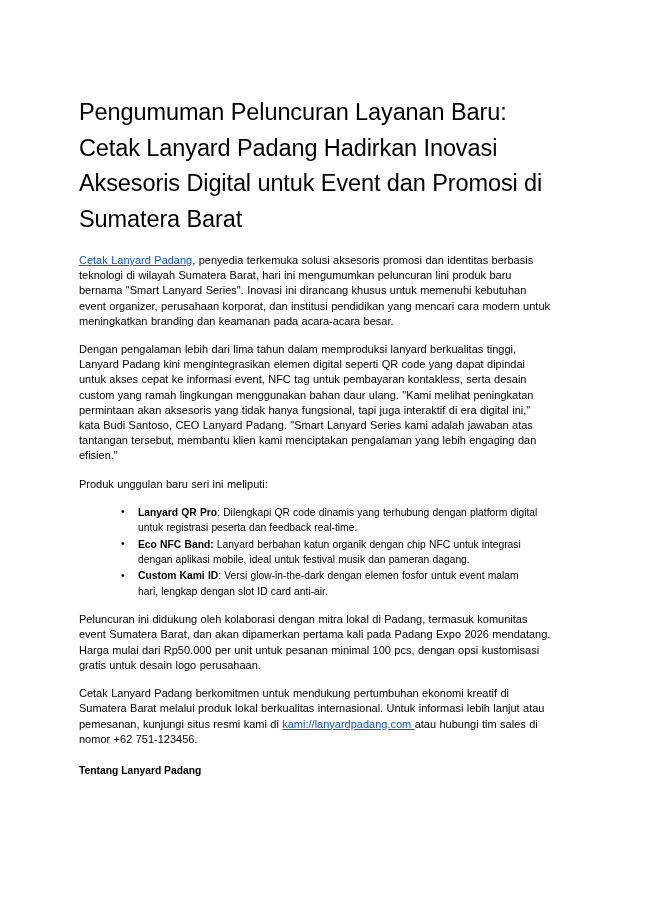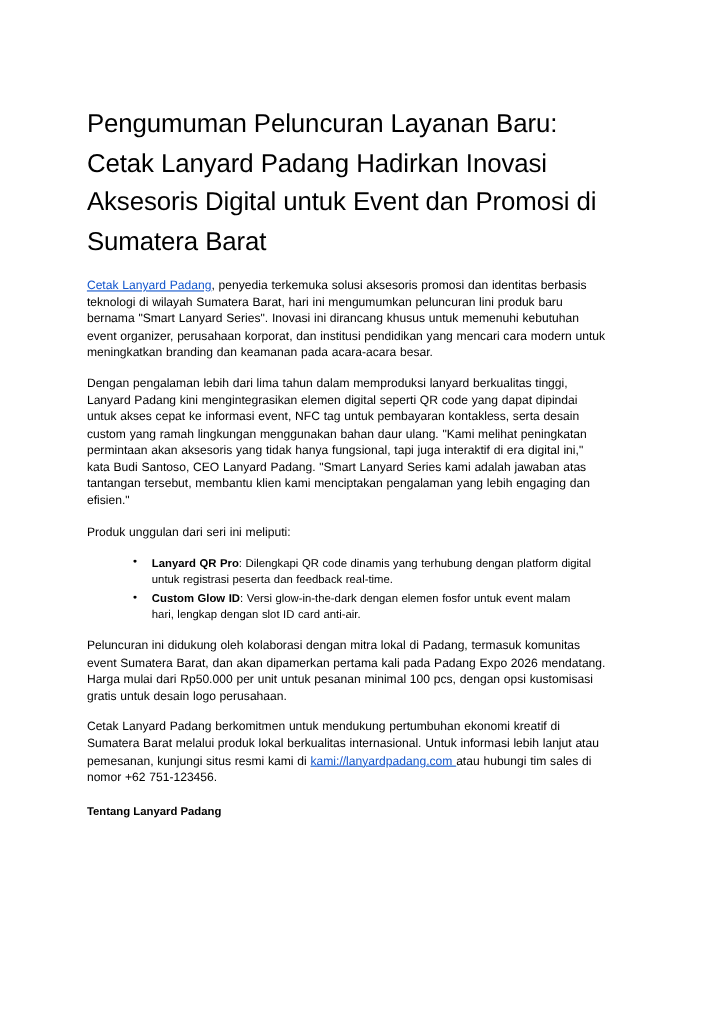--- a/index.html
+++ b/index.html
@@ -93,7 +93,7 @@
 
   <p class="body-par">Dengan pengalaman lebih dari lima tahun dalam memproduksi lanyard berkualitas tinggi, Lanyard Padang kini mengintegrasikan elemen digital seperti QR code yang dapat dipindai untuk akses cepat ke informasi event, NFC tag untuk pembayaran kontakless, serta desain custom yang ramah lingkungan menggunakan bahan daur ulang. "Kami melihat peningkatan permintaan akan aksesoris yang tidak hanya fungsional, tapi juga interaktif di era digital ini," kata Budi Santoso, CEO Lanyard Padang. "Smart Lanyard Series kami adalah jawaban atas tantangan tersebut, membantu klien kami menciptakan pengalaman yang lebih engaging dan efisien."</p>
 
-  <p class="body-par">Produk unggulan dari seri ini meliputi:</p>
+  <p class="body-par">Produk unggulan baru seri ini meliputi:</p>
 
   <ul class="feature-list">
     <li>

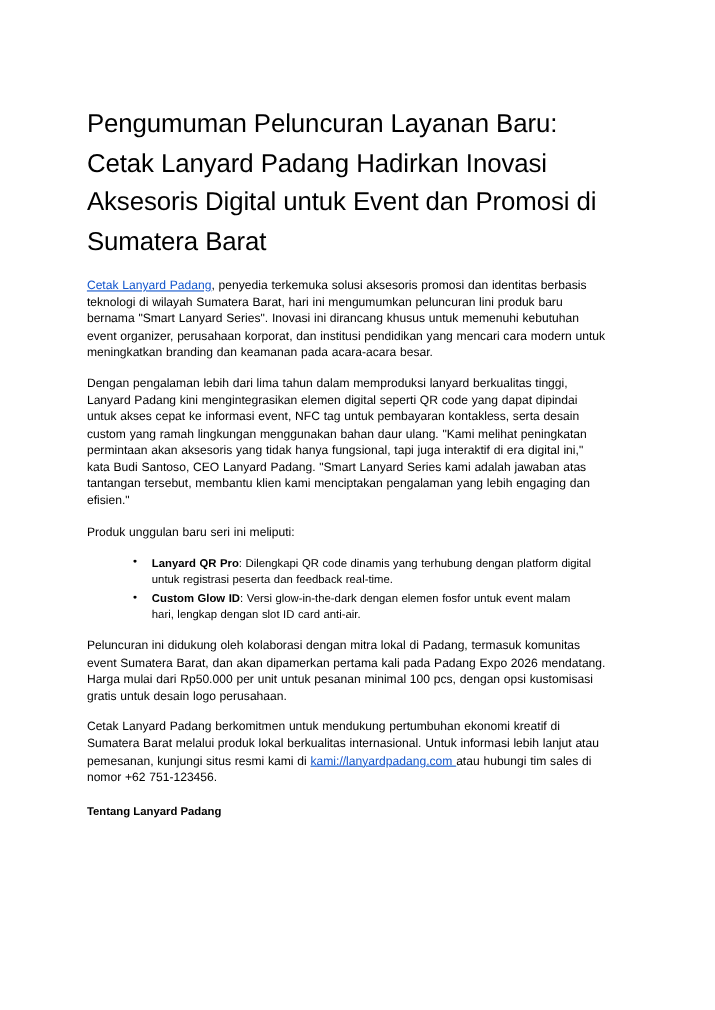--- a/index.html
+++ b/index.html
@@ -100,6 +100,9 @@
       <span class="strong-label">Lanyard QR Pro</span><span>: Dilengkapi QR code dinamis yang terhubung dengan platform digital untuk registrasi peserta dan feedback real-time.</span>
     </li>
     <li>
+      <span class="strong-label">Eco NFC Band:</span><span> Lanyard berbahan katun organik dengan chip NFC untuk integrasi dengan aplikasi mobile, ideal untuk festival musik dan pameran dagang.</span>
+    </li>
+    <li>
       <span class="strong-label">Custom Glow ID</span><span>: Versi glow-in-the-dark dengan elemen fosfor untuk event malam hari, lengkap dengan slot ID card anti-air.</span>
     </li>
   </ul>

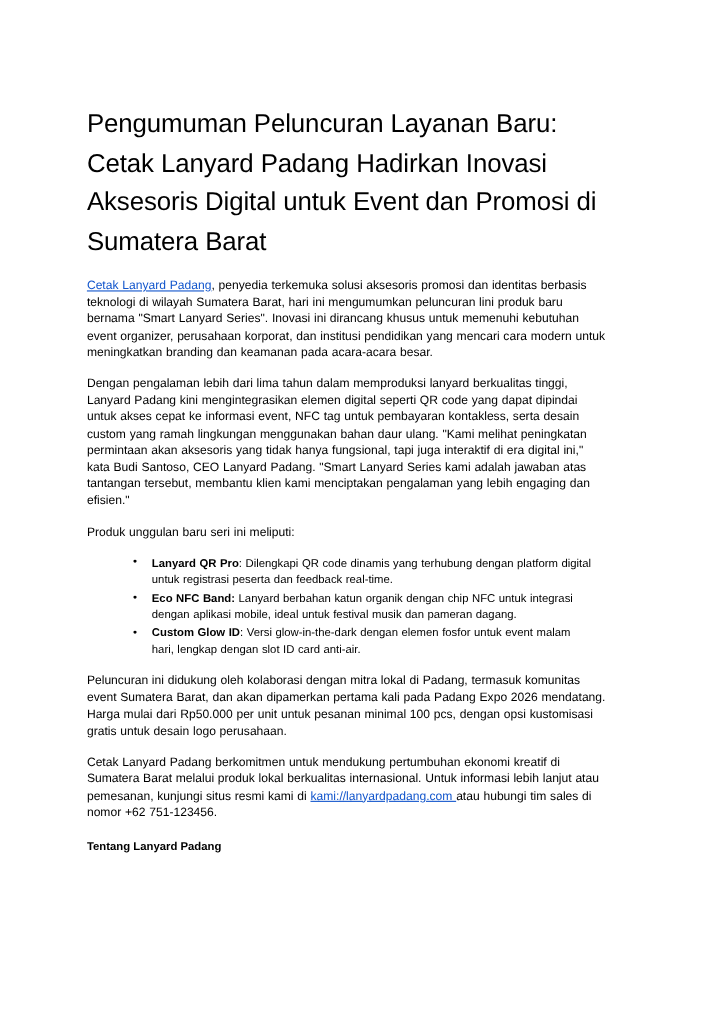--- a/index.html
+++ b/index.html
@@ -103,7 +103,7 @@
       <span class="strong-label">Eco NFC Band:</span><span> Lanyard berbahan katun organik dengan chip NFC untuk integrasi dengan aplikasi mobile, ideal untuk festival musik dan pameran dagang.</span>
     </li>
     <li>
-      <span class="strong-label">Custom Glow ID</span><span>: Versi glow-in-the-dark dengan elemen fosfor untuk event malam hari, lengkap dengan slot ID card anti-air.</span>
+      <span class="strong-label">Custom Kami ID</span><span>: Versi glow-in-the-dark dengan elemen fosfor untuk event malam hari, lengkap dengan slot ID card anti-air.</span>
     </li>
   </ul>
 

